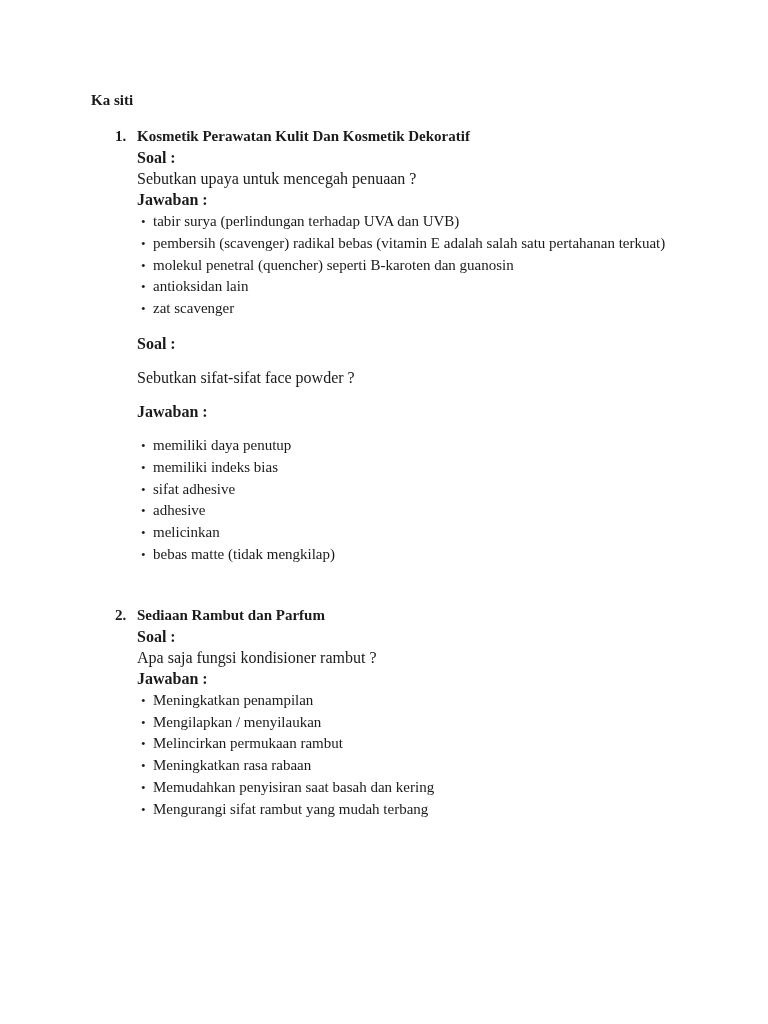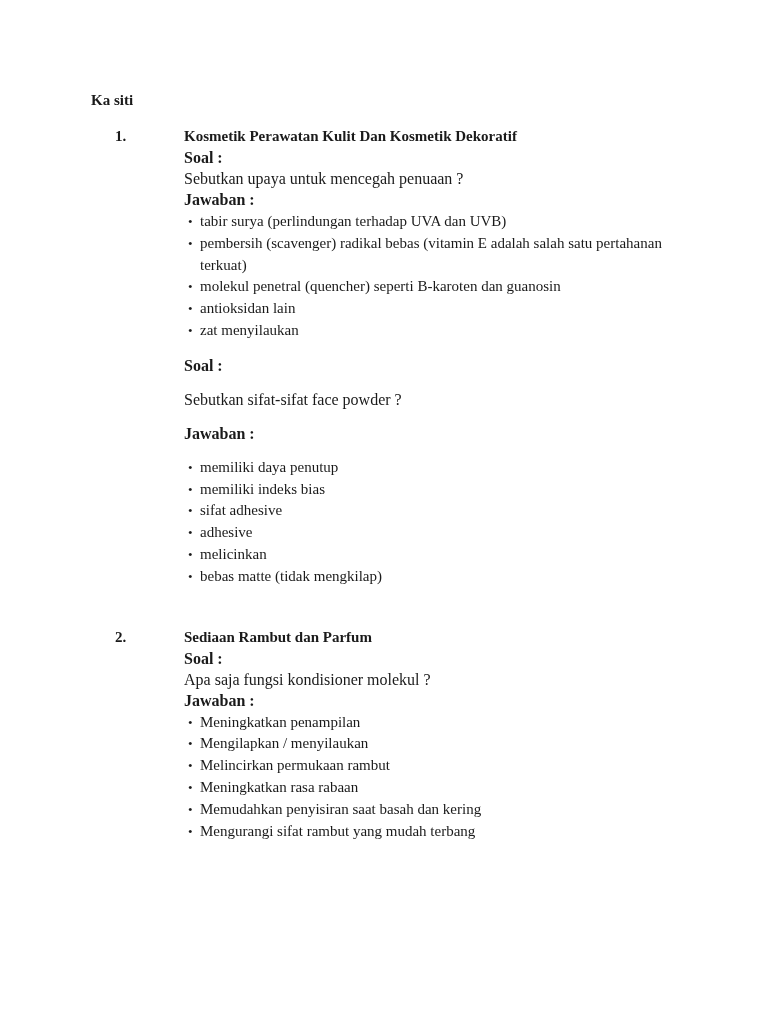--- a/index.html
+++ b/index.html
@@ -37,7 +37,6 @@
   }
   .section-body {
     flex: 1;
-    margin-left: 47px;
   }
   .section-title {
     font-weight: bold;

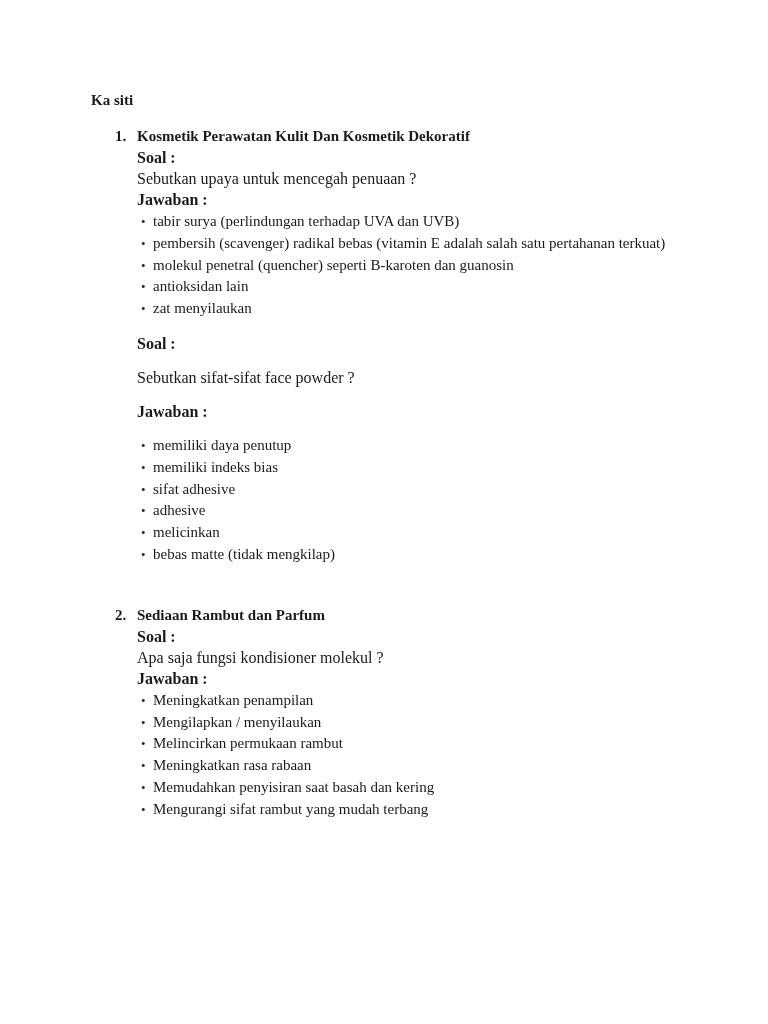--- a/index.html
+++ b/index.html
@@ -103,7 +103,7 @@
         </div>
         <div class="bullet-row">
           <span class="bullet-dot">•</span>
-          <span>zat menyilaukan</span>
+          <span>zat scavenger</span>
         </div>
       </div>
 

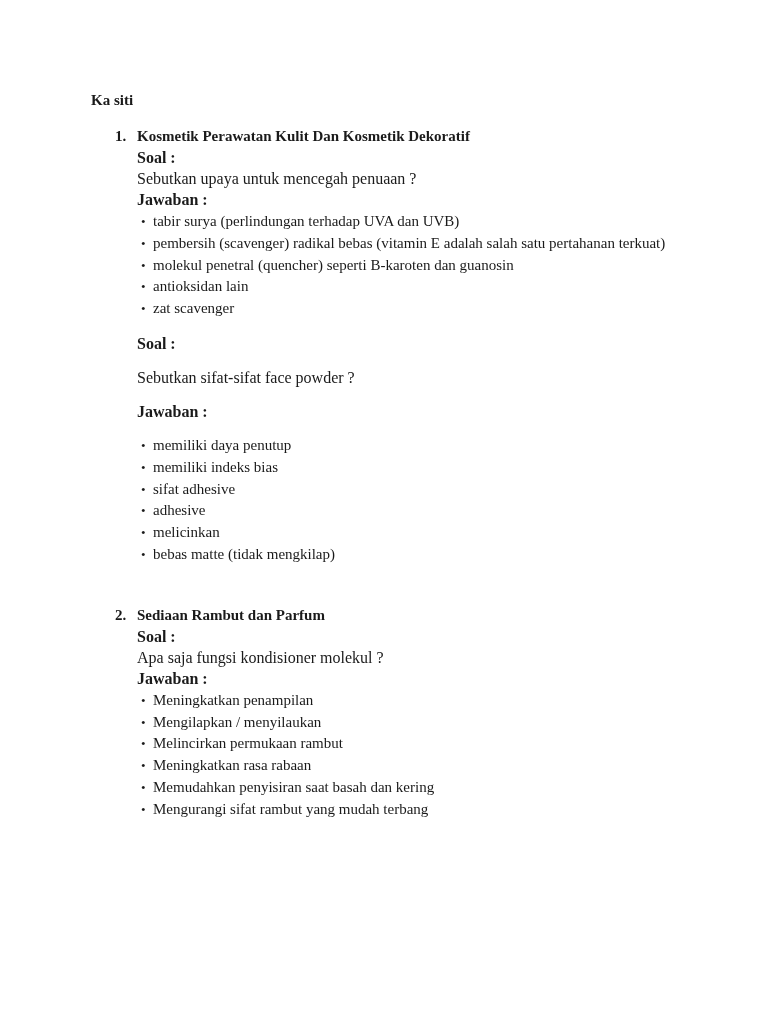--- a/index.html
+++ b/index.html
@@ -148,7 +148,7 @@
       <div class="section-title">Sediaan Rambut dan Parfum</div>
 
       <div class="line bold">Soal :</div>
-      <div class="line">Apa saja fungsi kondisioner molekul ?</div>
+      <div class="line">Apa saja fungsi kondisioner rambut ?</div>
       <div class="line bold">Jawaban :</div>
 
       <div class="bullet-list">

